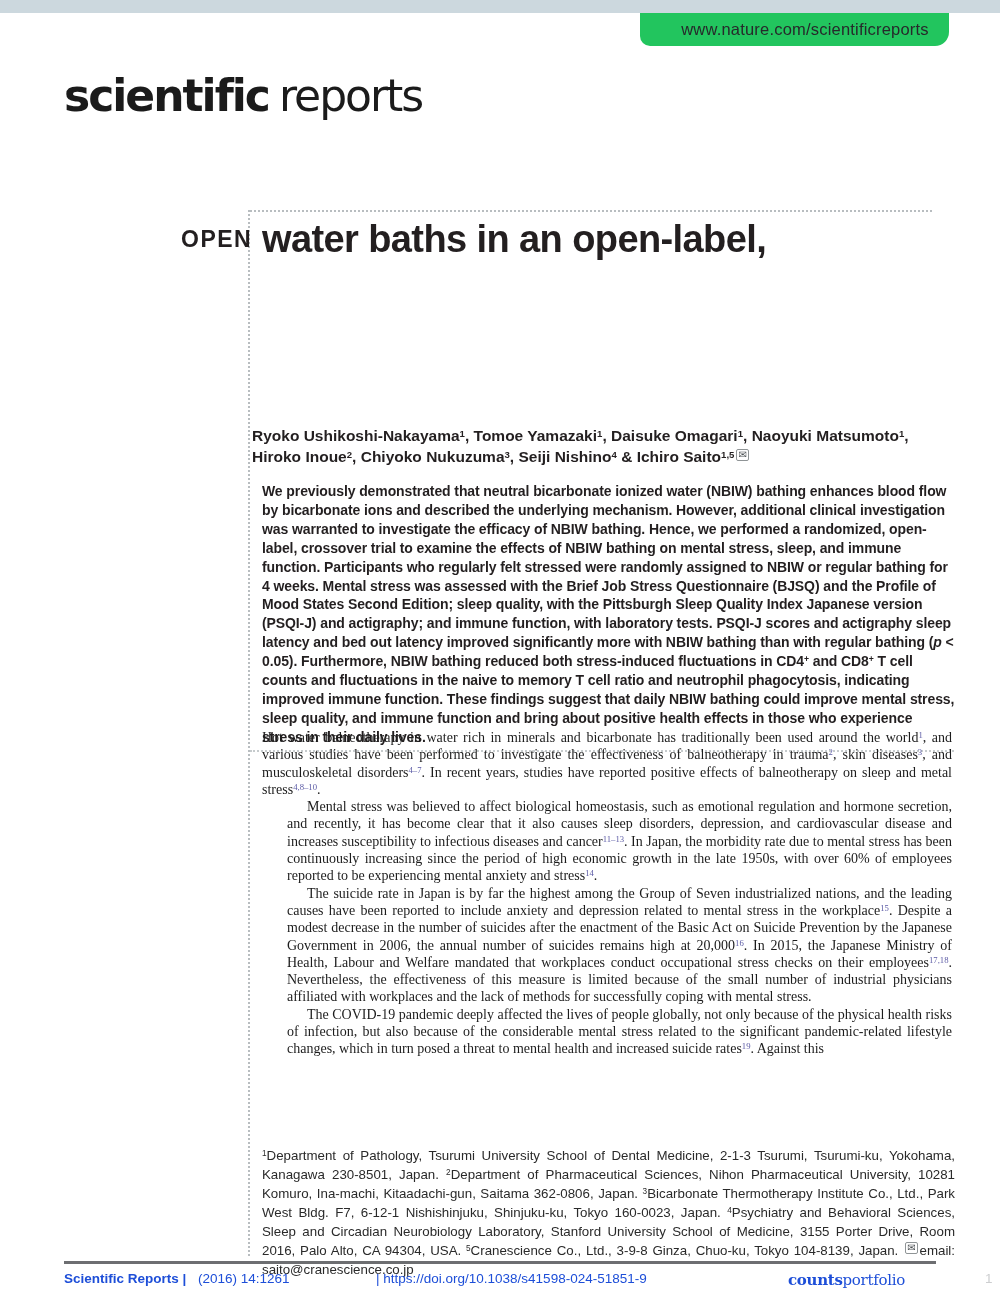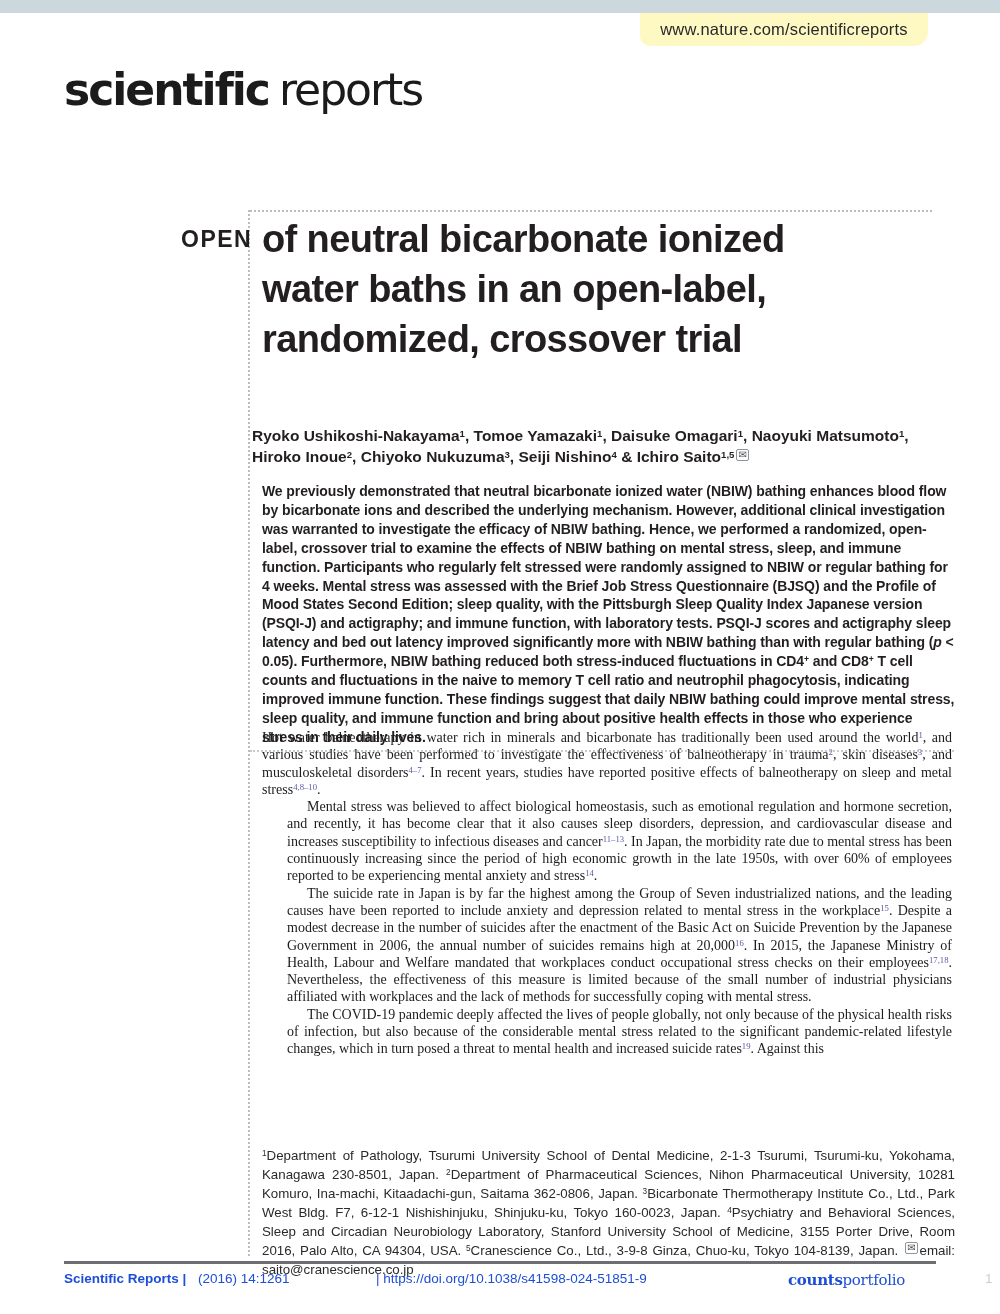--- a/index.html
+++ b/index.html
@@ -11,9 +11,9 @@
   
   .topbar{position:absolute;left:0;top:0;width:1000px;height:13px;background:#ccd8de;}
   .urltab{
-    position:absolute;left:640px;top:13px;width:288px;height:33px;background:#fef9c3;
+    position:absolute;left:640px;top:13px;width:288px;height:33px;background:#22c55e;
     border-radius:0 0 14px 10px;display:flex;align-items:center;justify-content:center;
-    font-size:16.5px;color:#27292b;letter-spacing:0.2px;
+    font-size:16.5px;color:#27292b;letter-spacing:0.2px;padding-left:21px;
   }
   .logo{position:absolute;left:64px;top:64px;font-family:"DejaVu Sans","Liberation Sans",sans-serif;
     font-size:44px;letter-spacing:-2px;color:#1b1b1b;white-space:nowrap;}

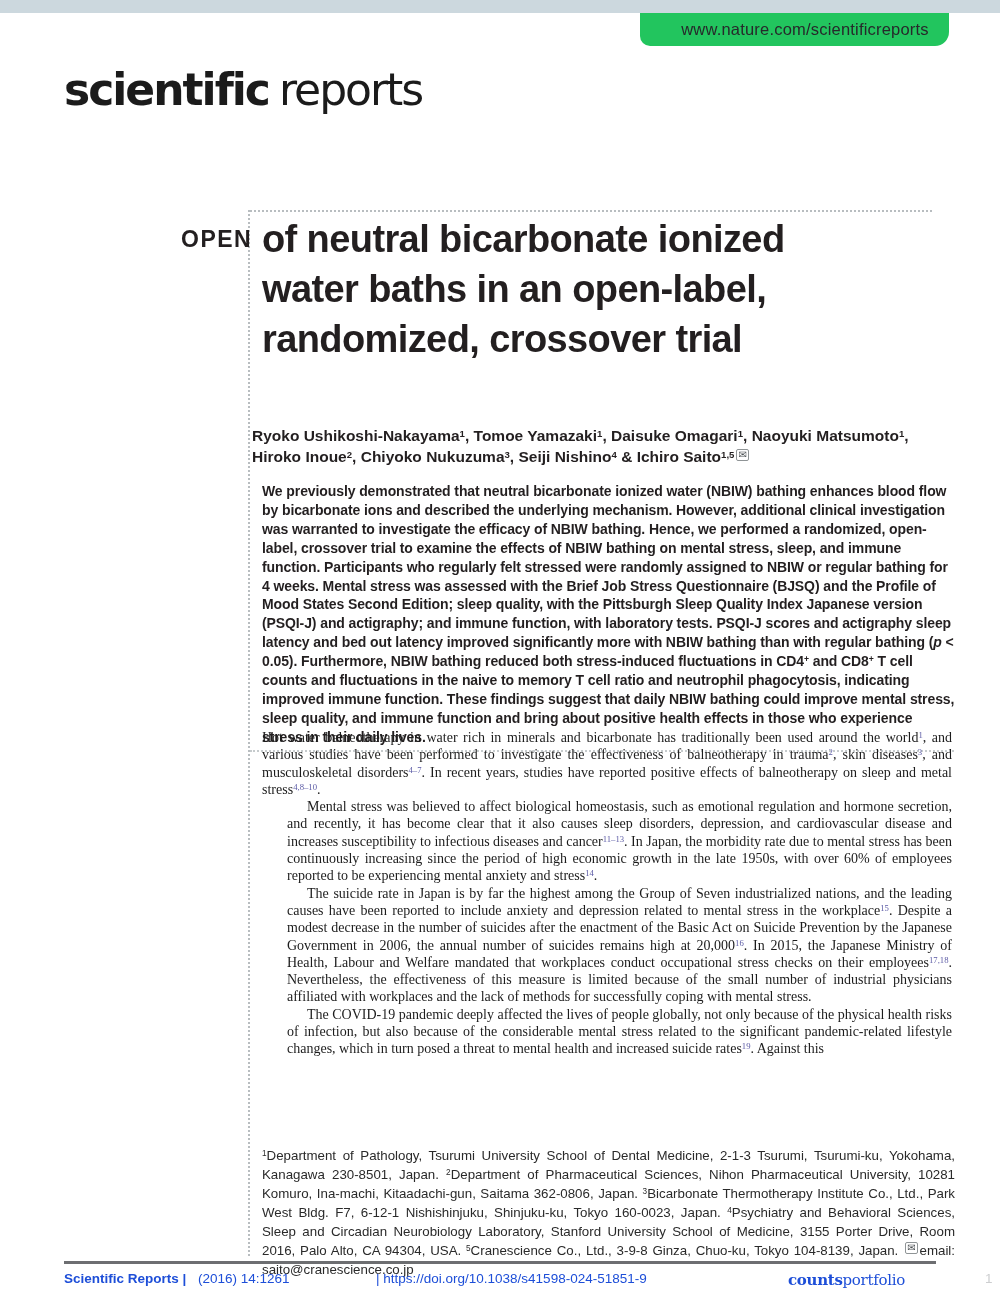--- a/index.html
+++ b/index.html
@@ -15,7 +15,7 @@
     border-radius:0 0 14px 10px;display:flex;align-items:center;justify-content:center;
     font-size:16.5px;color:#27292b;letter-spacing:0.2px;padding-left:21px;
   }
-  .logo{position:absolute;left:64px;top:64px;font-family:"DejaVu Sans","Liberation Sans",sans-serif;
+  .logo{position:absolute;left:64px;top:70px;font-family:"DejaVu Sans","Liberation Sans",sans-serif;
     font-size:44px;letter-spacing:-2px;color:#1b1b1b;white-space:nowrap;}
   .logo .lg-b{font-weight:bold;}
   .logo .lg-r{font-weight:normal;margin-left:10px;}

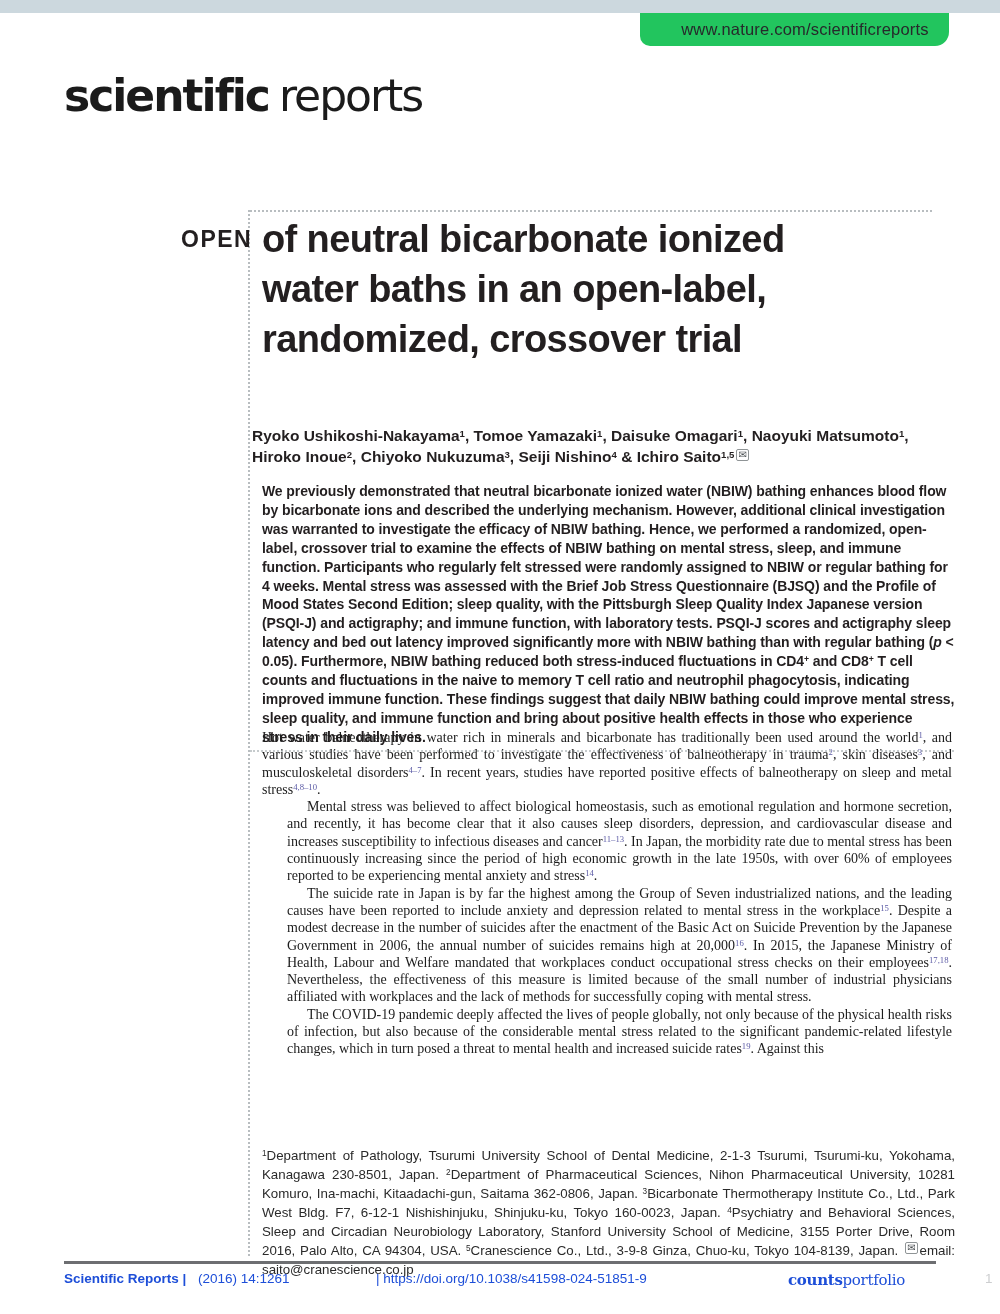--- a/index.html
+++ b/index.html
@@ -80,7 +80,6 @@
 <div class="open">OPEN</div>
 
 <div class="title">
-  <div>of neutral bicarbonate ionized</div>
   <div>water baths in an open-label,</div>
   <div>randomized, crossover trial</div>
 </div>

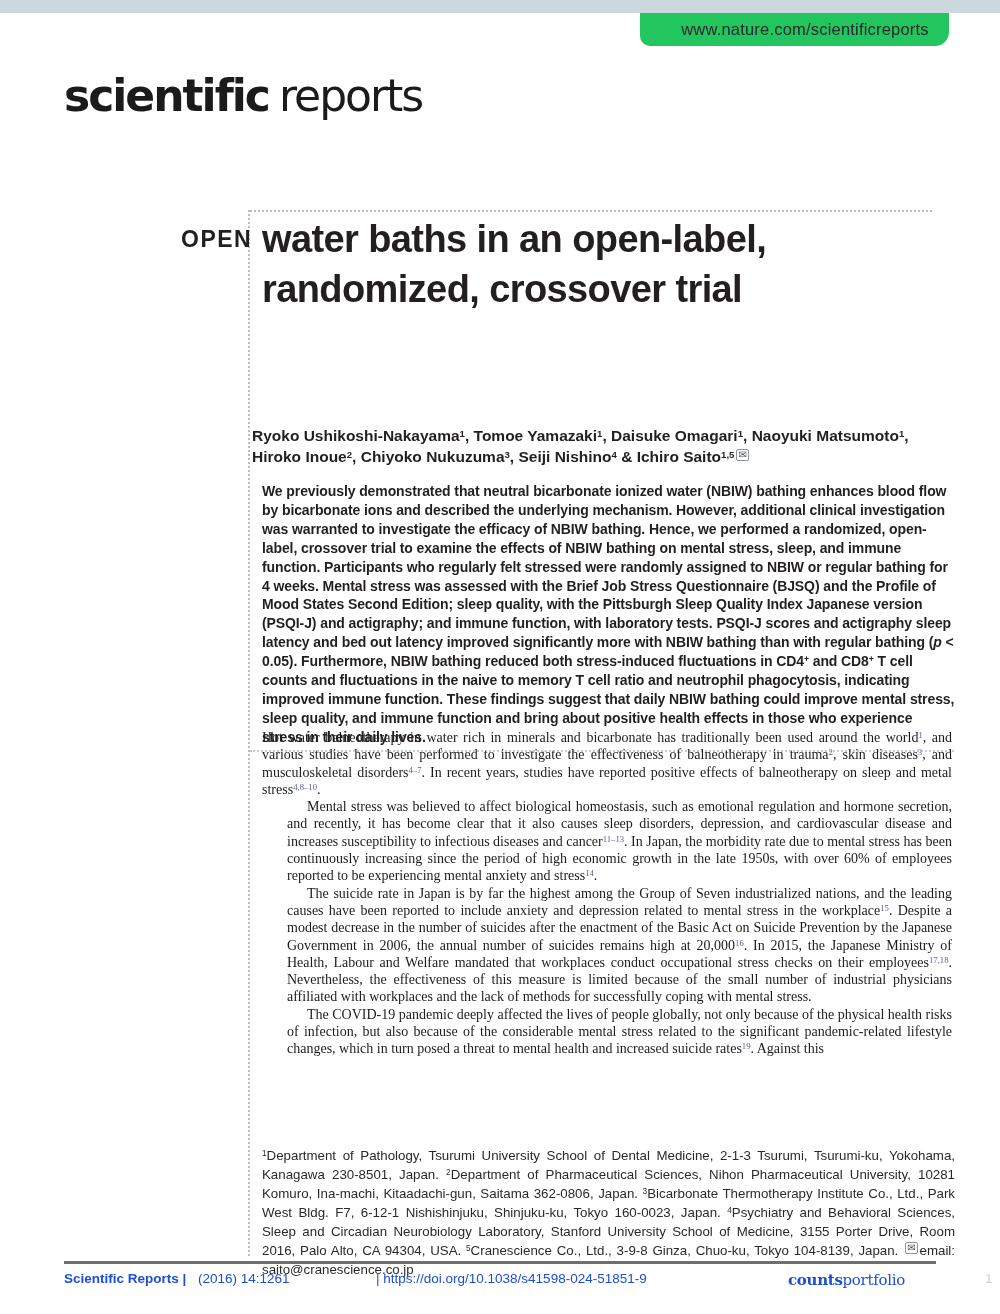--- a/index.html
+++ b/index.html
@@ -81,7 +81,6 @@
 
 <div class="title">
   <div>water baths in an open-label,</div>
-  <div>randomized, crossover trial</div>
 </div>
 
 <div class="authors">Ryoko Ushikoshi-Nakayama<sup class="plain">1</sup>, Tomoe Yamazaki<sup class="plain">1</sup>, Daisuke Omagari<sup class="plain">1</sup>, Naoyuki Matsumoto<sup class="plain">1</sup>, Hiroko Inoue<sup class="plain">2</sup>, Chiyoko Nukuzuma<sup class="plain">3</sup>, Seiji Nishino<sup class="plain">4</sup> &amp; Ichiro Saito<sup class="plain">1,5</sup><span class="mail">✉</span></div>

